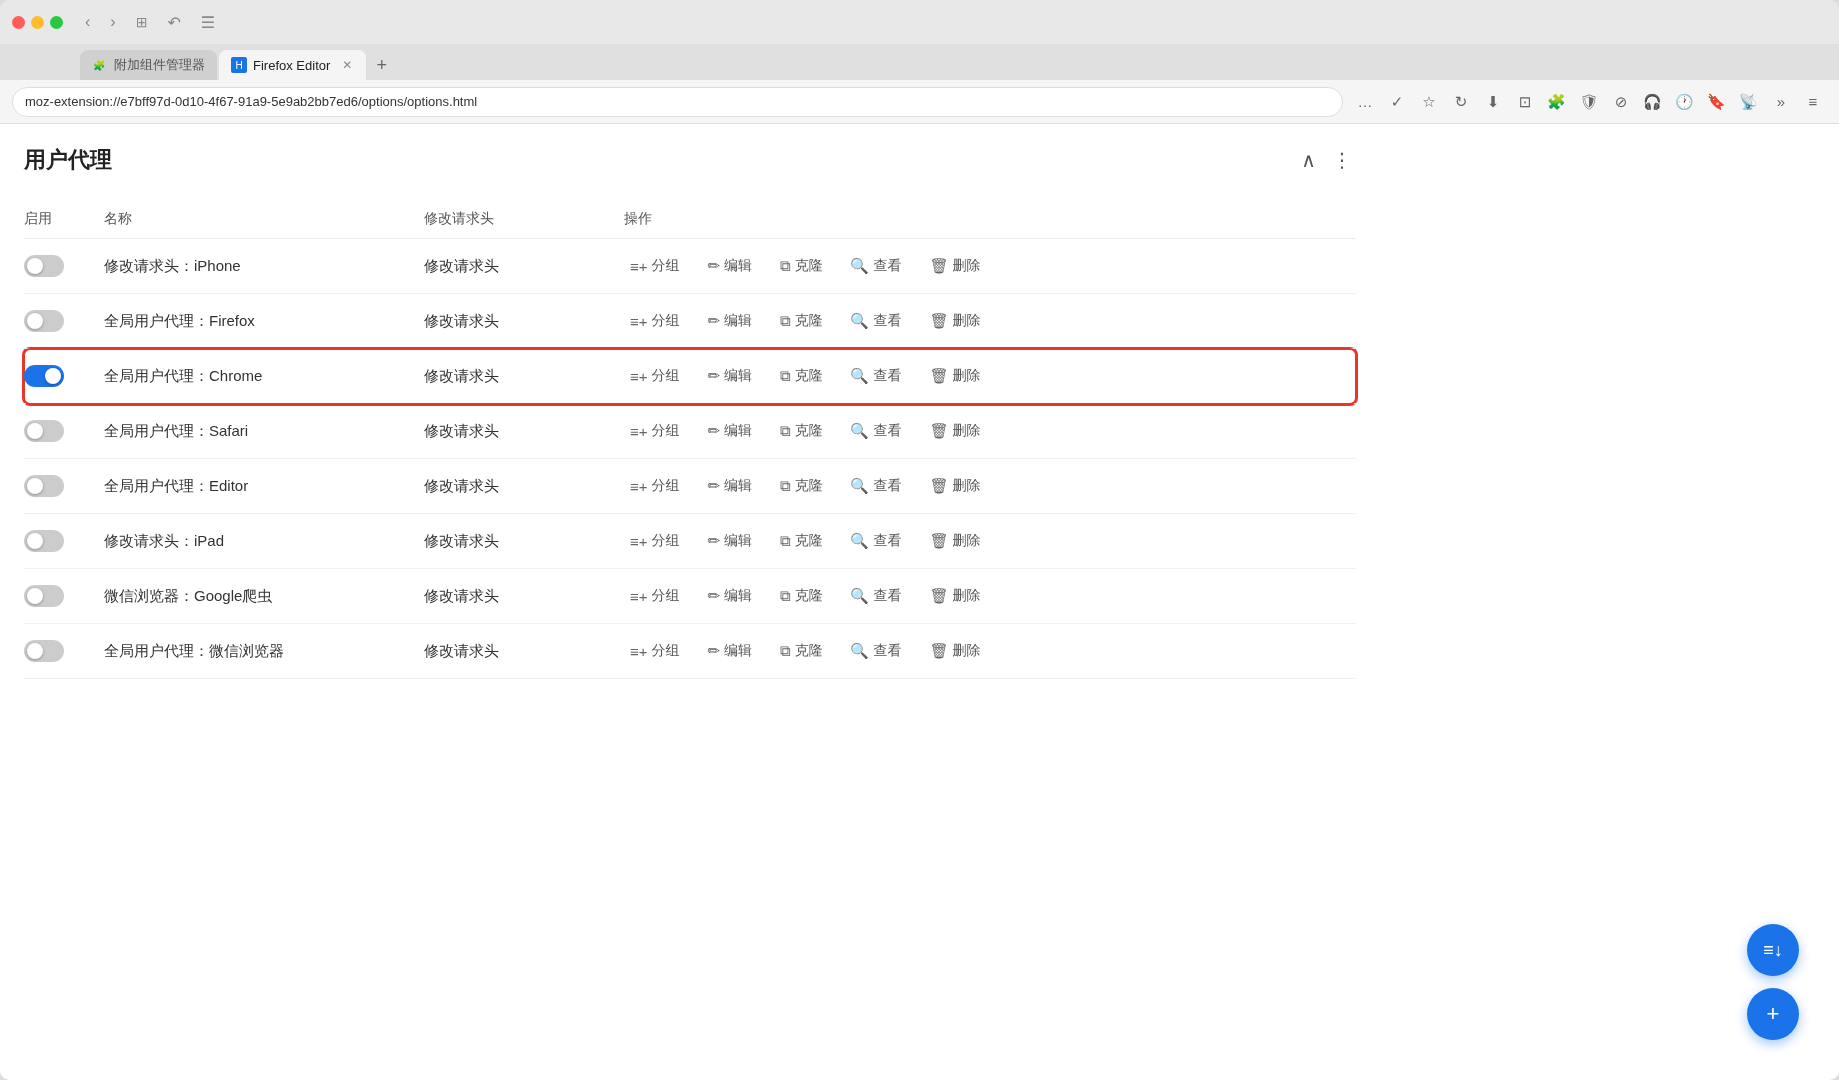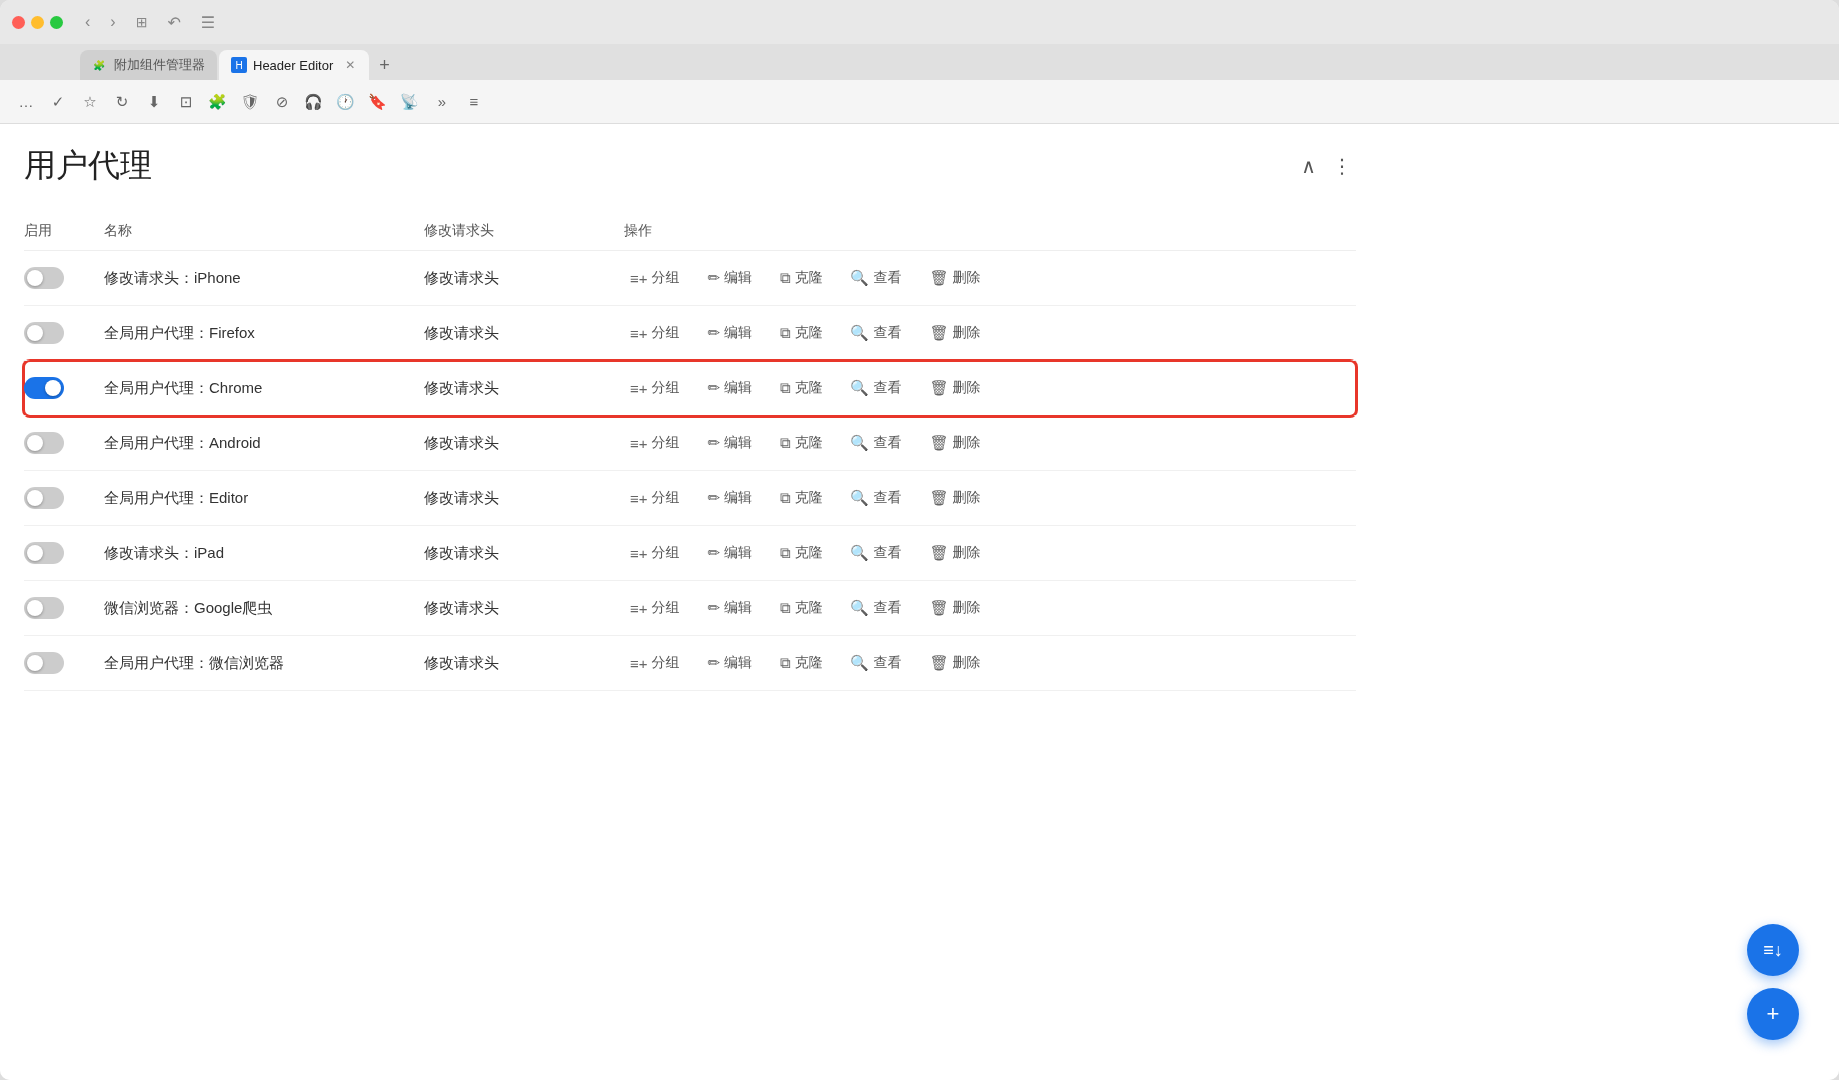--- a/index.html
+++ b/index.html
@@ -396,7 +396,7 @@
     </div>
     <div class="tab tab-active">
       <span class="tab-icon tab-icon-blue">H</span>
-      <span>Header Editor</span>
+      <span>Firefox Editor</span>
       <button class="tab-close">✕</button>
     </div>
     <button class="tab-new">+</button>

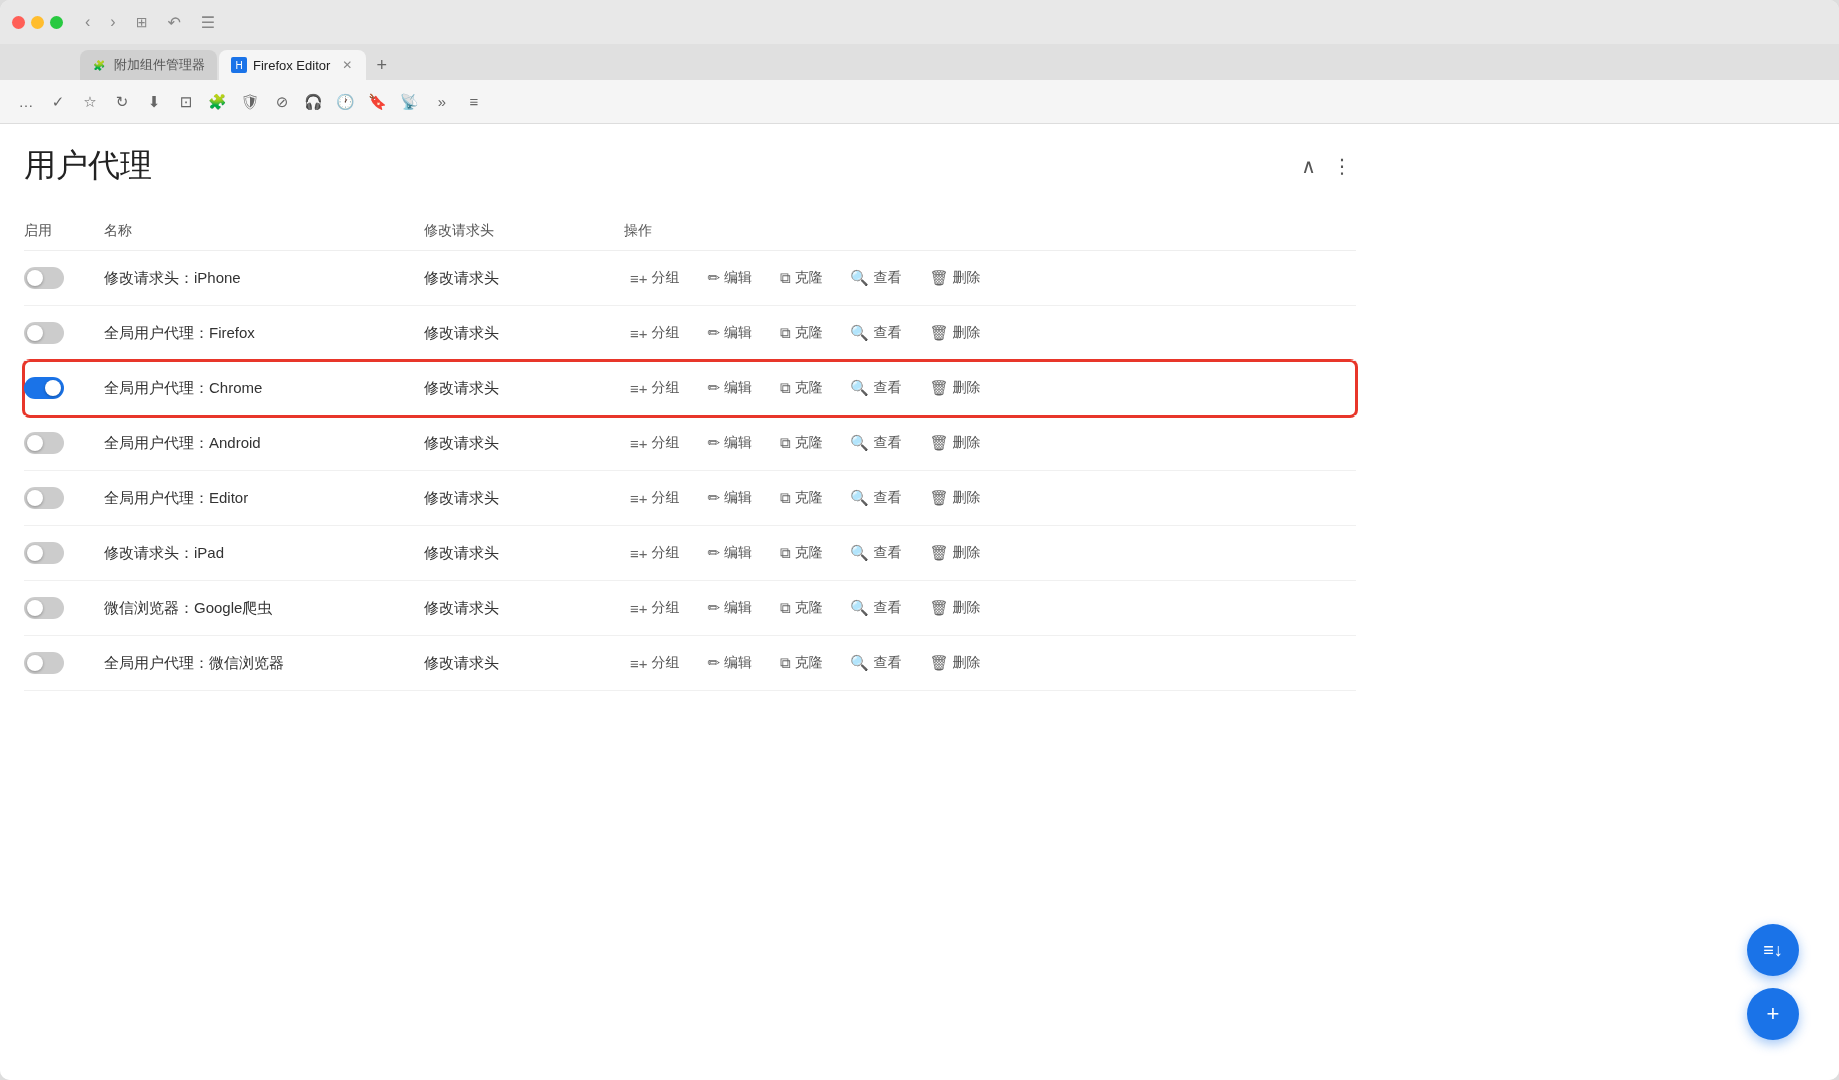--- a/index.html
+++ b/index.html
@@ -403,6 +403,9 @@
   </div>
 
   <div class="address-bar-row">
+    <div class="address-bar">
+      <span class="address-text">moz-extension://e7bff97d-0d10-4f67-91a9-5e9ab2bb7ed6/options/options.html</span>
+    </div>
     <div class="toolbar-icons">
       <button class="toolbar-icon-btn">…</button>
       <button class="toolbar-icon-btn">✓</button>

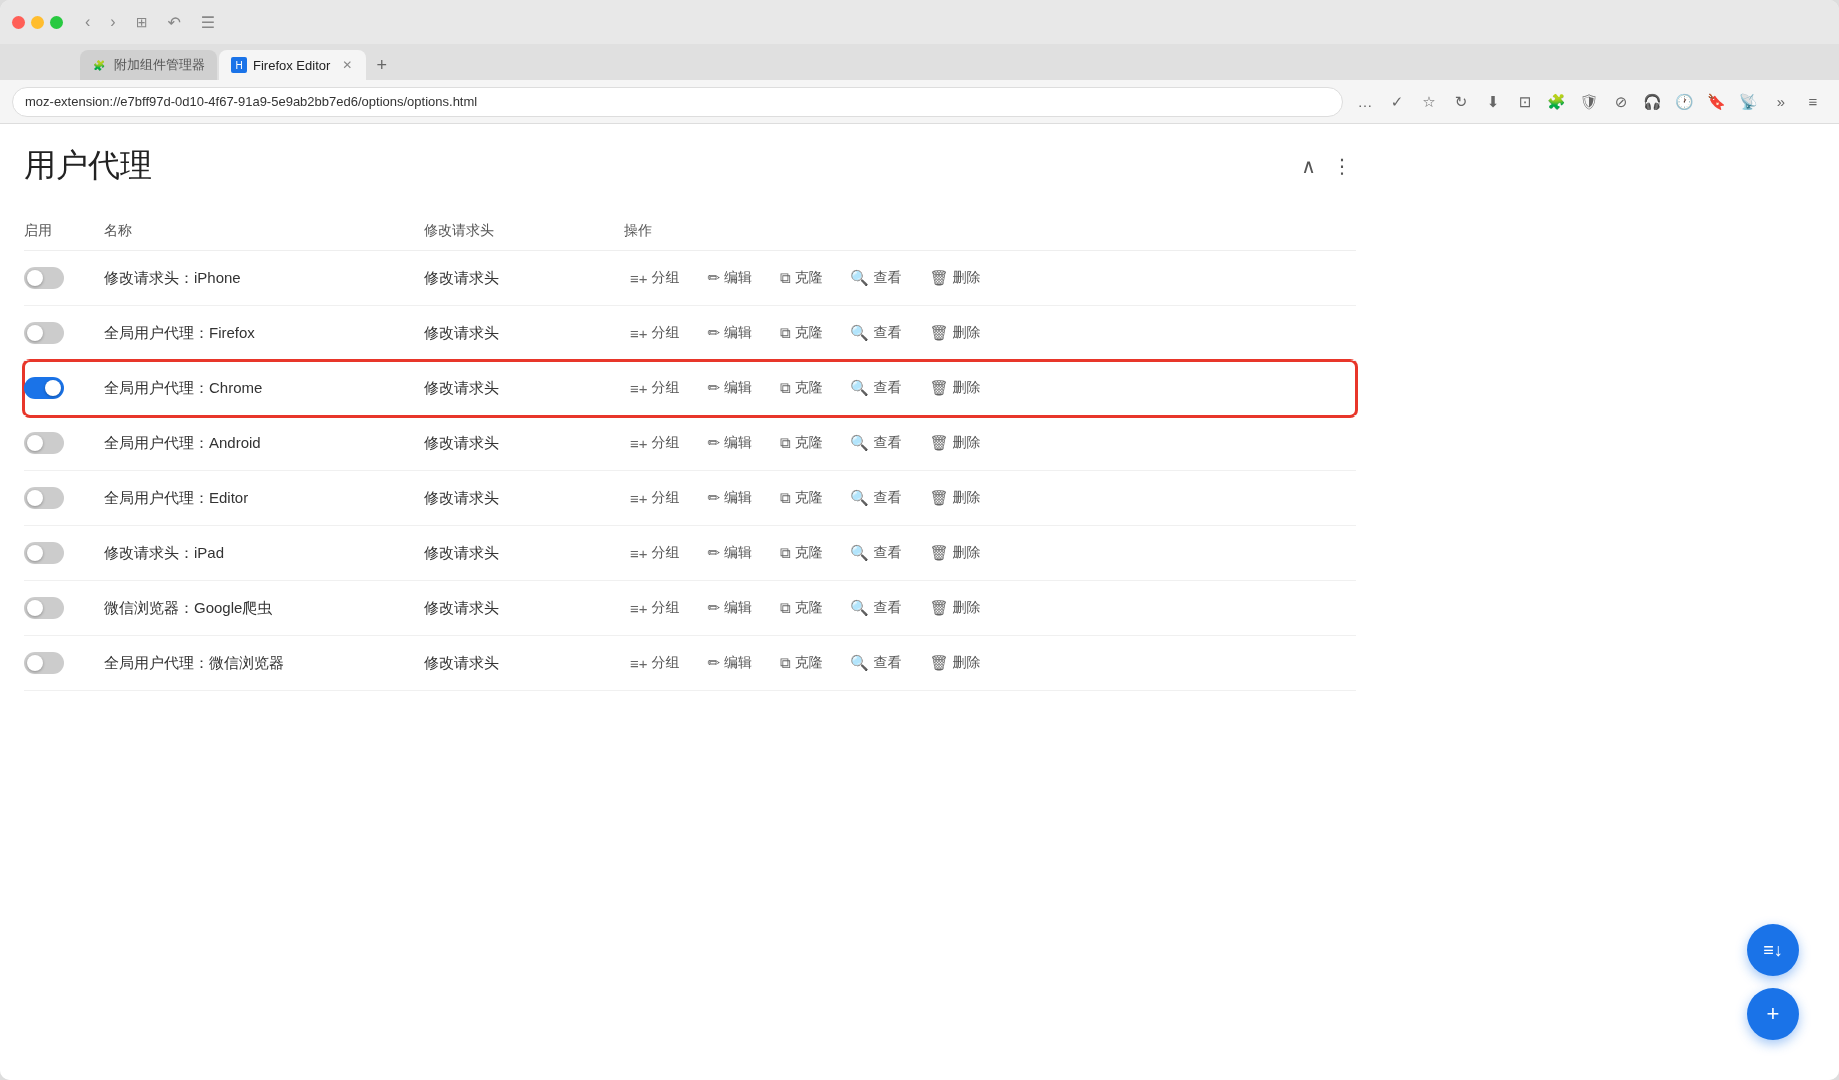--- a/index.html
+++ b/index.html
@@ -219,8 +219,8 @@
     }
 
     .section-title {
-      font-size: 32px;
-      font-weight: 400;
+      font-size: 22px;
+      font-weight: 700;
       color: #222;
     }
 

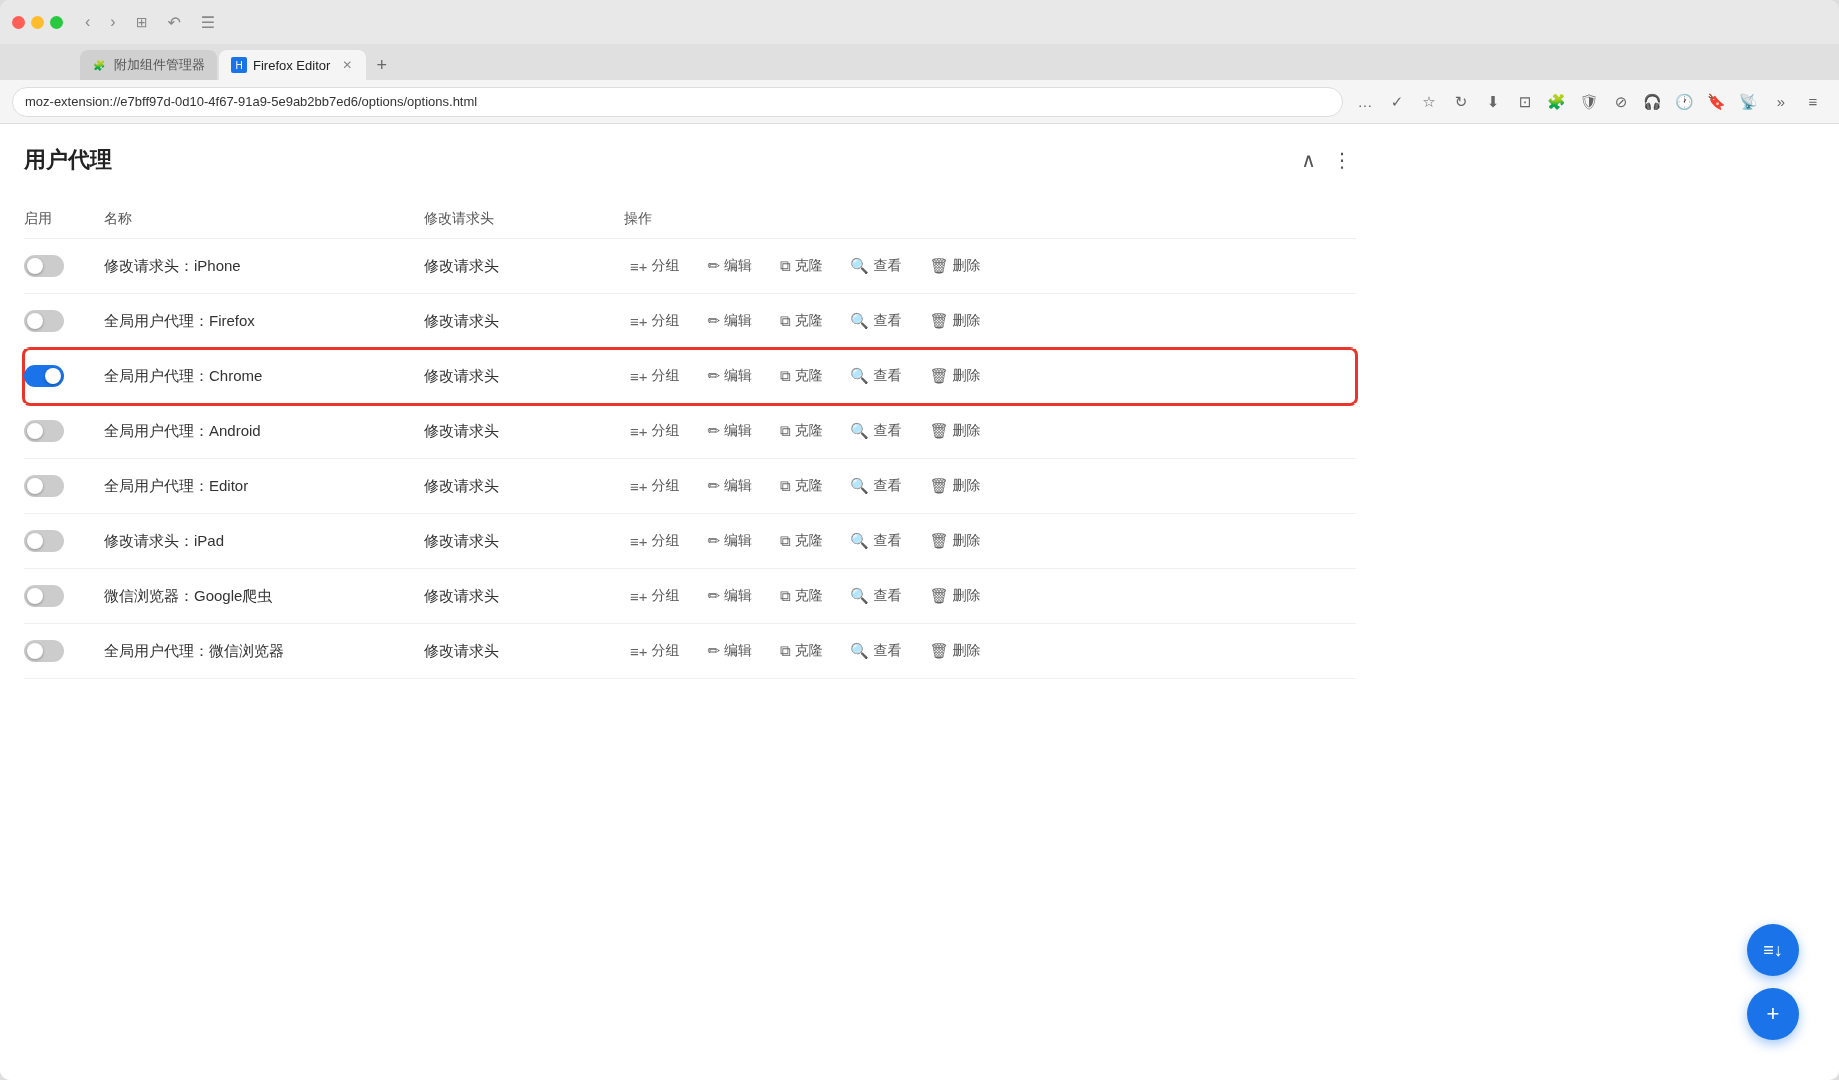--- a/index.html
+++ b/index.html
@@ -560,7 +560,7 @@
         </div>
       </div>
     </td>
-              <td>全局用户代理：Android</td>
+              <td>全局用户代理：Safari</td>
               <td>修改请求头</td>
               <td>
       <div class="row-actions">

